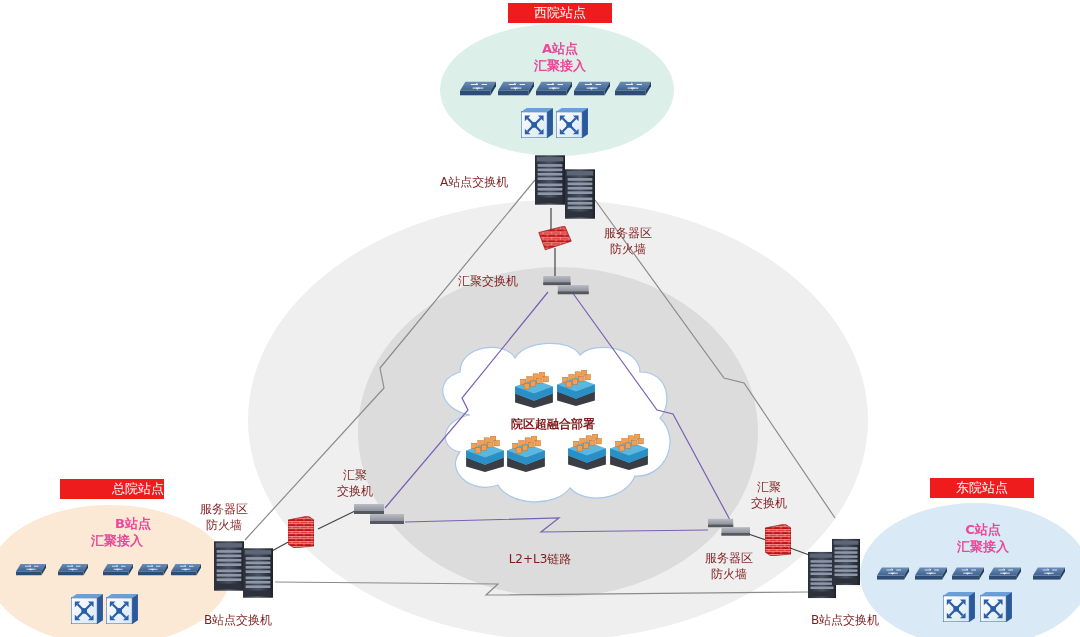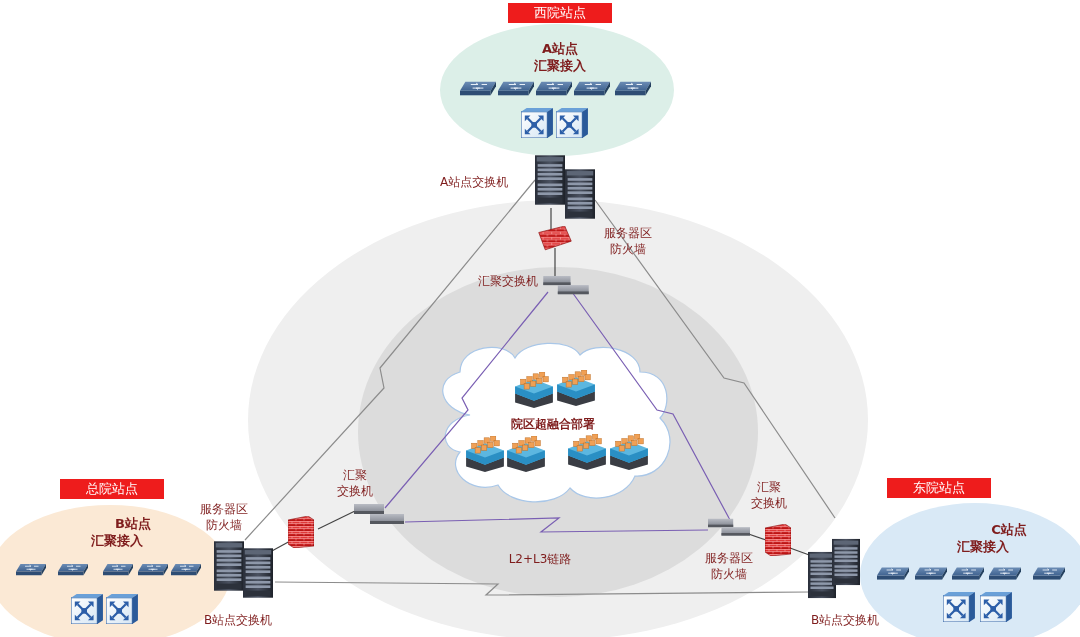--- a/index.html
+++ b/index.html
@@ -6,7 +6,7 @@
   body{width:1080px;height:637px;position:relative;overflow:hidden;font-family:"DejaVu Sans","Liberation Sans",sans-serif;}
   #stage{position:absolute;left:0;top:0;width:1080px;height:587px;}
   .lbl{position:absolute;font-size:12px;color:#7f1d1d;text-align:center;line-height:16px;white-space:nowrap;}
-  .lbl-bold{position:absolute;font-size:13px;font-weight:bold;color:#7f1d1d;text-align:center;line-height:17px;white-space:nowrap;}
+  .lbl-bold{position:absolute;font-size:13px;font-weight:bold;color:#ec4899;text-align:center;line-height:17px;white-space:nowrap;}
   .site-tag{position:absolute;background:#ee1c1c;color:#ffffff;font-size:13px;text-align:center;line-height:20px;height:20px;}
 </style>
 </head>

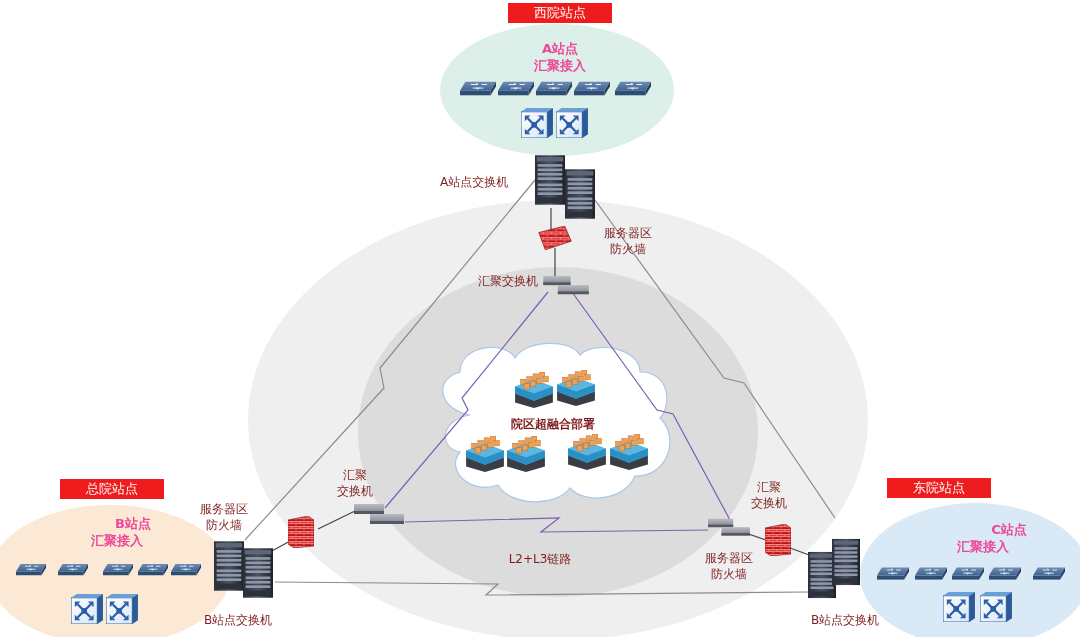--- a/index.html
+++ b/index.html
@@ -200,7 +200,7 @@
 <div class="lbl" style="left:440px;top:174px;width:90px;text-align:left;">A站点交换机</div>
 <div class="lbl" style="left:598px;top:225px;width:60px;">服务器区</div>
 <div class="lbl" style="left:598px;top:241px;width:60px;">防火墙</div>
-<div class="lbl" style="left:458px;top:273px;width:80px;text-align:right;">汇聚交换机</div>
+<div class="lbl" style="left:458px;top:273px;width:80px;text-align:left;">汇聚交换机</div>
 
 <div class="lbl" style="left:192px;top:501px;width:64px;">服务器区</div>
 <div class="lbl" style="left:192px;top:517px;width:64px;">防火墙</div>

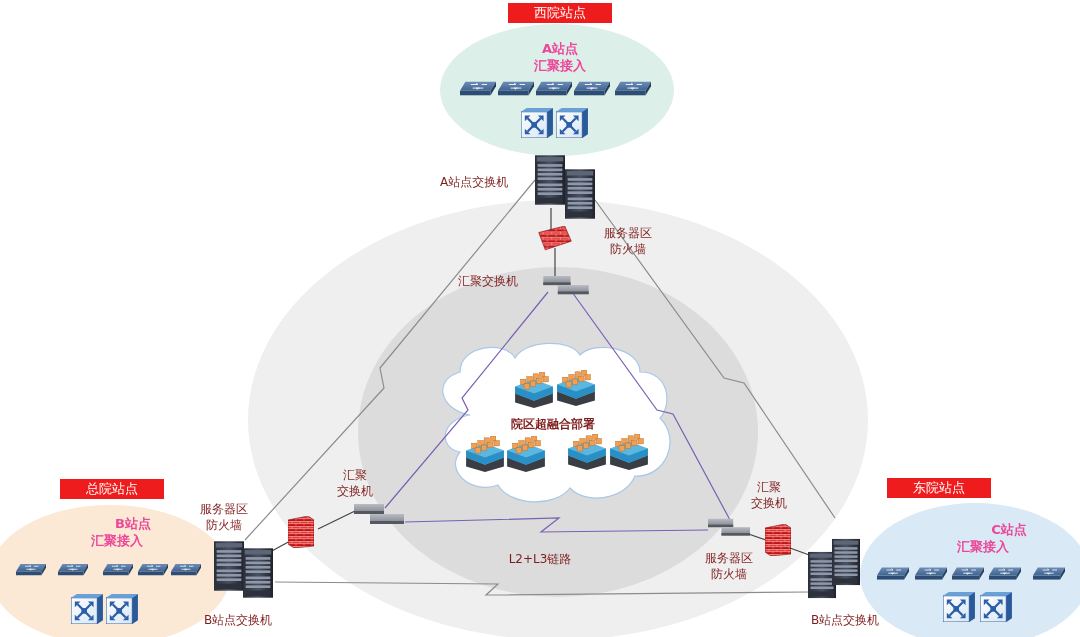--- a/index.html
+++ b/index.html
@@ -187,7 +187,7 @@
 </svg>
 
 <div class="site-tag" style="left:508px;top:3px;width:104px;">西院站点</div>
-<div class="site-tag" style="left:60px;top:479px;width:104px;">总院站点</div>
+<div class="site-tag" style="left:60px;top:479px;width:104px;text-align:right;">总院站点</div>
 <div class="site-tag" style="left:887px;top:478px;width:104px;">东院站点</div>
 
 <div class="lbl-bold" style="left:520px;top:40px;width:80px;">A站点</div>

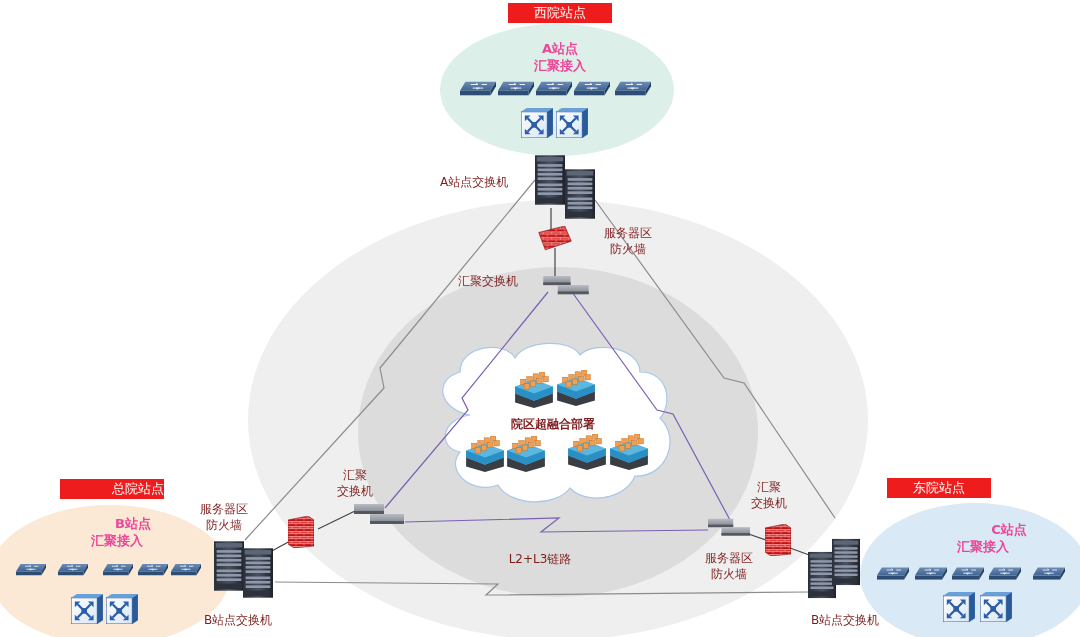--- a/index.html
+++ b/index.html
@@ -188,7 +188,7 @@
 
 <div class="site-tag" style="left:508px;top:3px;width:104px;">西院站点</div>
 <div class="site-tag" style="left:60px;top:479px;width:104px;text-align:right;">总院站点</div>
-<div class="site-tag" style="left:887px;top:478px;width:104px;">东院站点</div>
+<div class="site-tag" style="left:930px;top:478px;width:104px;">东院站点</div>
 
 <div class="lbl-bold" style="left:520px;top:40px;width:80px;">A站点</div>
 <div class="lbl-bold" style="left:520px;top:57px;width:80px;">汇聚接入</div>

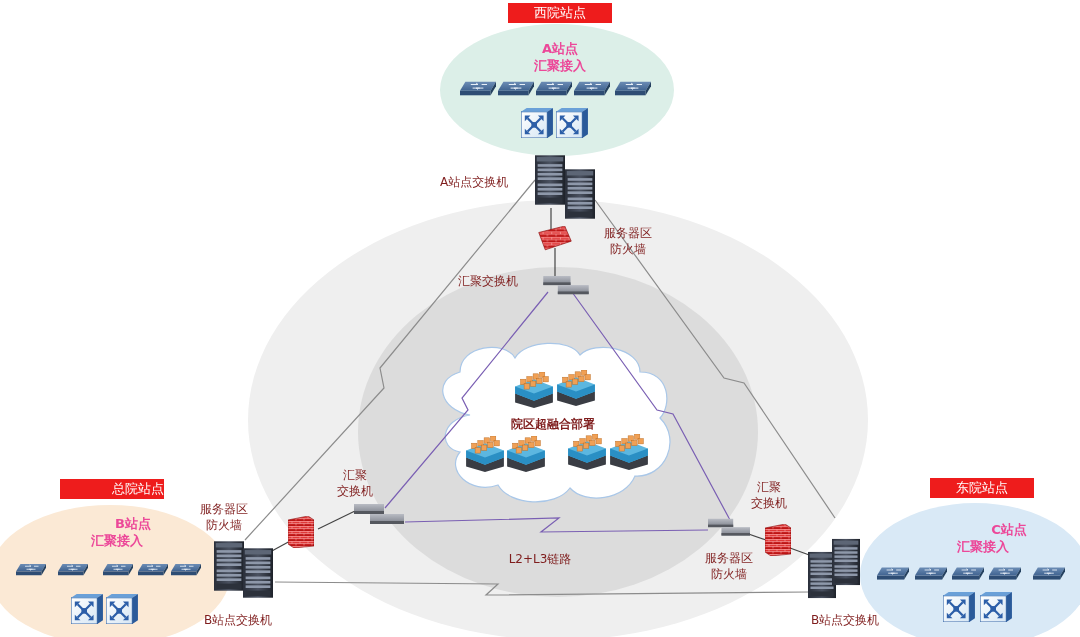--- a/index.html
+++ b/index.html
@@ -194,7 +194,7 @@
 <div class="lbl-bold" style="left:520px;top:57px;width:80px;">汇聚接入</div>
 <div class="lbl-bold" style="left:93px;top:515px;width:80px;">B站点</div>
 <div class="lbl-bold" style="left:77px;top:532px;width:80px;">汇聚接入</div>
-<div class="lbl-bold" style="left:969px;top:521px;width:80px;">C站点</div>
+<div class="lbl-bold" style="left:943px;top:521px;width:80px;">C站点</div>
 <div class="lbl-bold" style="left:943px;top:538px;width:80px;">汇聚接入</div>
 
 <div class="lbl" style="left:440px;top:174px;width:90px;text-align:left;">A站点交换机</div>

